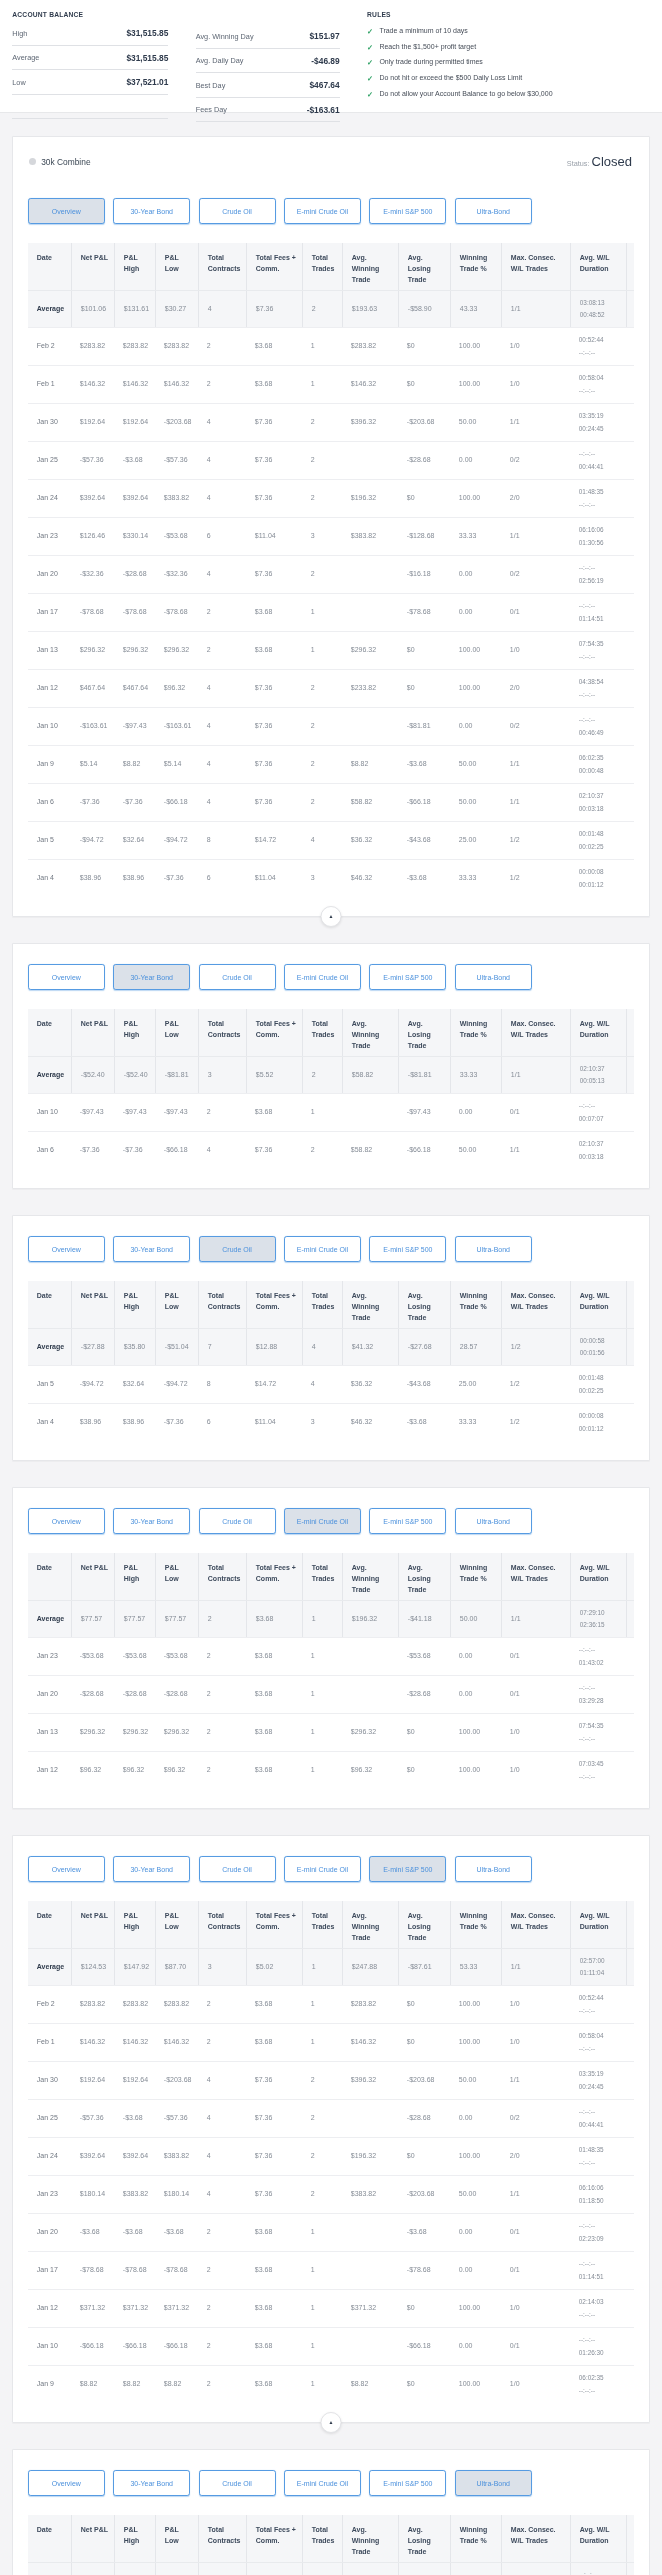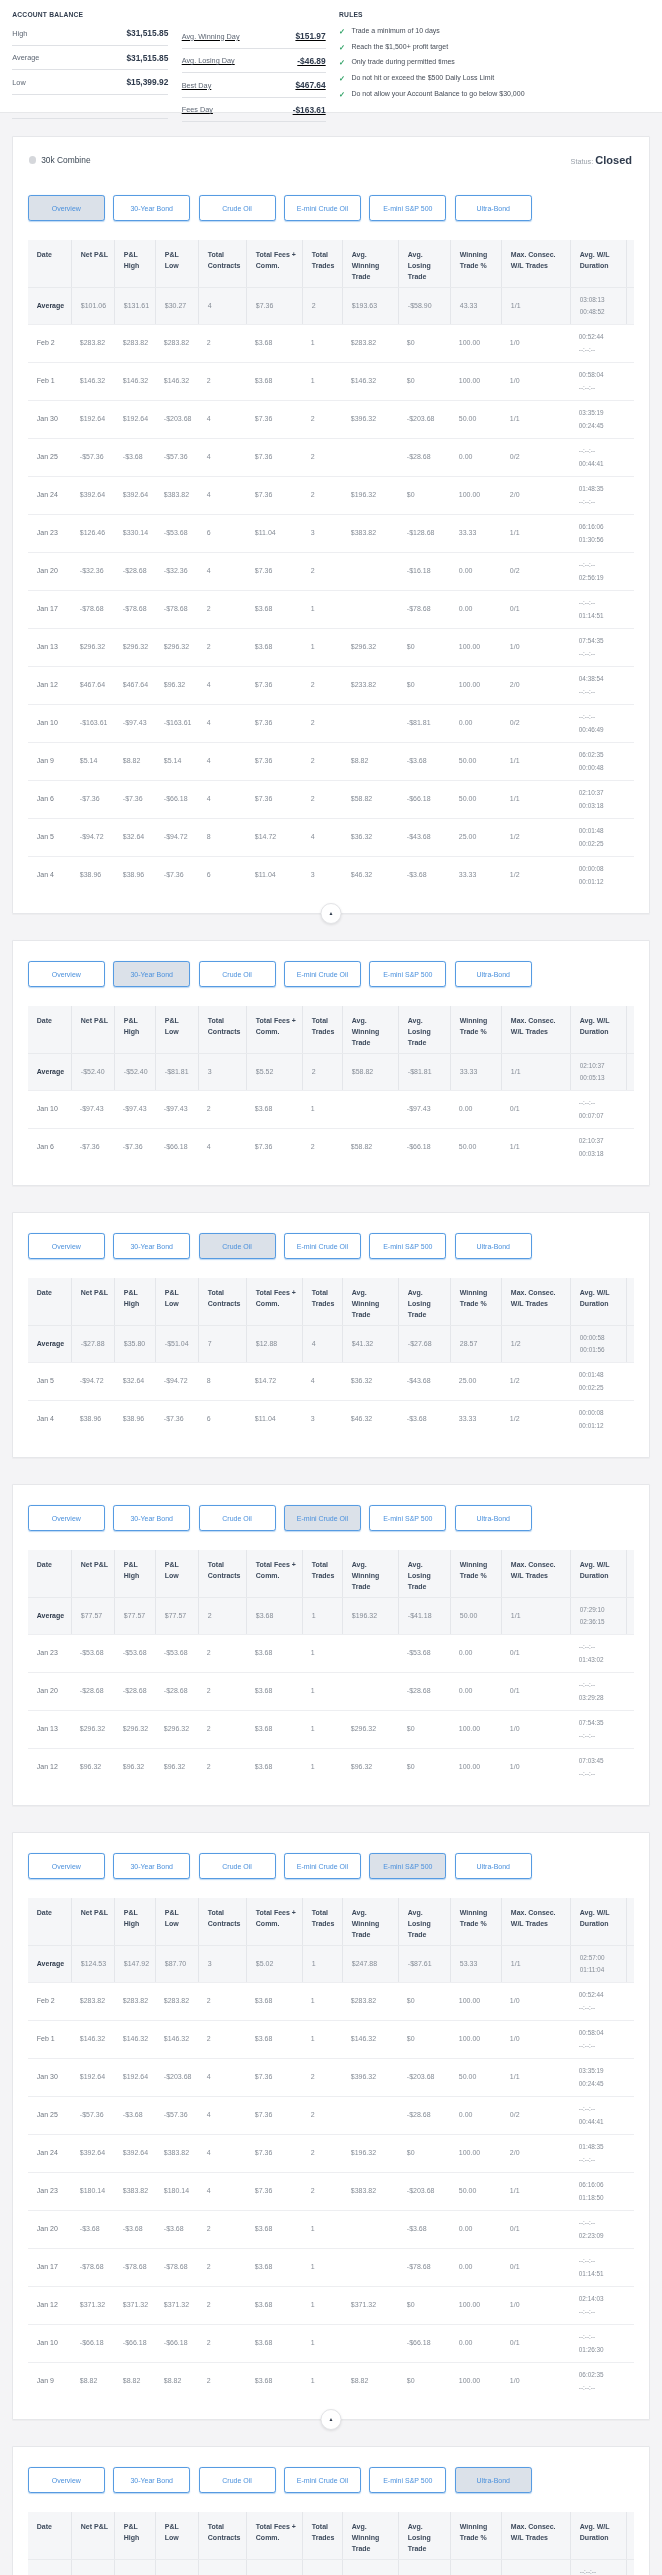--- a/index.html
+++ b/index.html
@@ -9,7 +9,7 @@
   }
   
   .stats{background:#fff;border-bottom:0.6px solid #e7e8ea;height:113px;box-sizing:border-box;
-    padding:11px 13.4px 0 12.3px;display:flex;}
+    padding:11px 13.4px 0 12.3px;display:flex;gap:14px;}
   .sec-title{font-size:6.7px;font-weight:bold;color:#2f3b4c;letter-spacing:0.2px;margin:0 0 3.3px;}
   .col-balance{width:156px;}
   .col-days{width:144px;margin-left:13.4px;padding-top:13.4px;text-decoration:underline;}

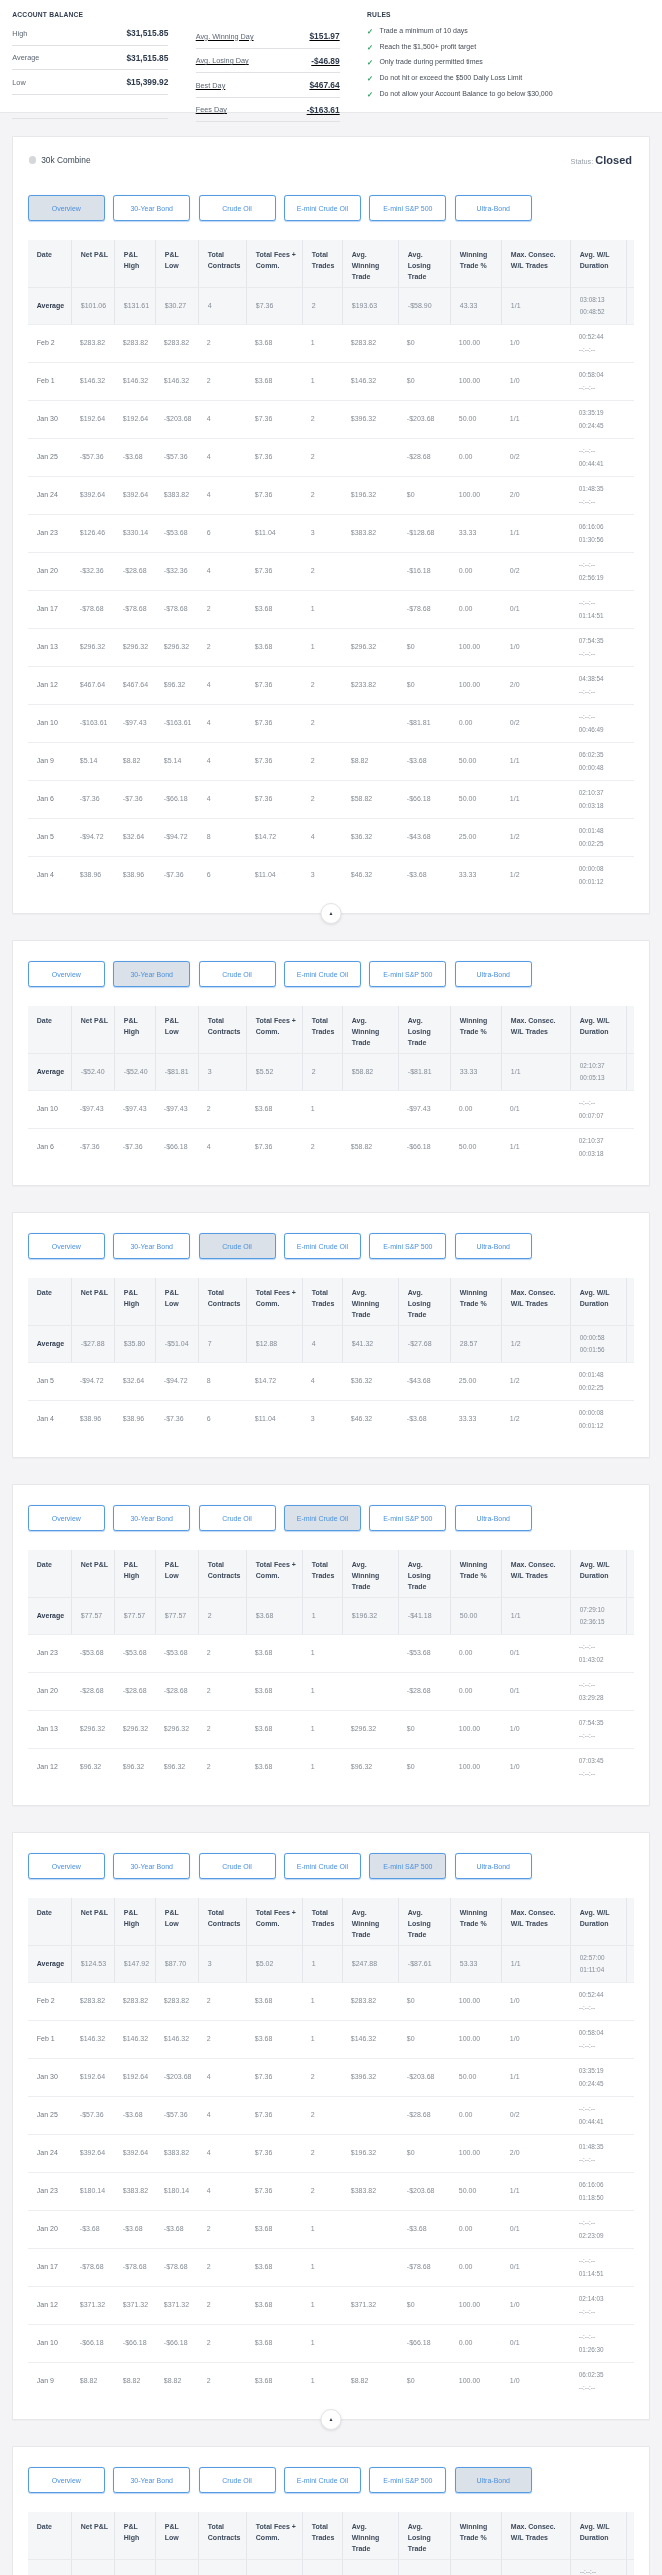--- a/index.html
+++ b/index.html
@@ -12,7 +12,7 @@
     padding:11px 13.4px 0 12.3px;display:flex;gap:14px;}
   .sec-title{font-size:6.7px;font-weight:bold;color:#2f3b4c;letter-spacing:0.2px;margin:0 0 3.3px;}
   .col-balance{width:156px;}
-  .col-days{width:144px;margin-left:13.4px;padding-top:13.4px;text-decoration:underline;}
+  .col-days{width:144px;margin-left:13.4px;padding-top:13.4px;}
   .col-rules{flex:1;margin-left:13.4px;}
   .stat-row{height:24.5px;border-bottom:0.6px solid #dfe1e5;display:flex;align-items:center;
     justify-content:space-between;box-sizing:border-box;}

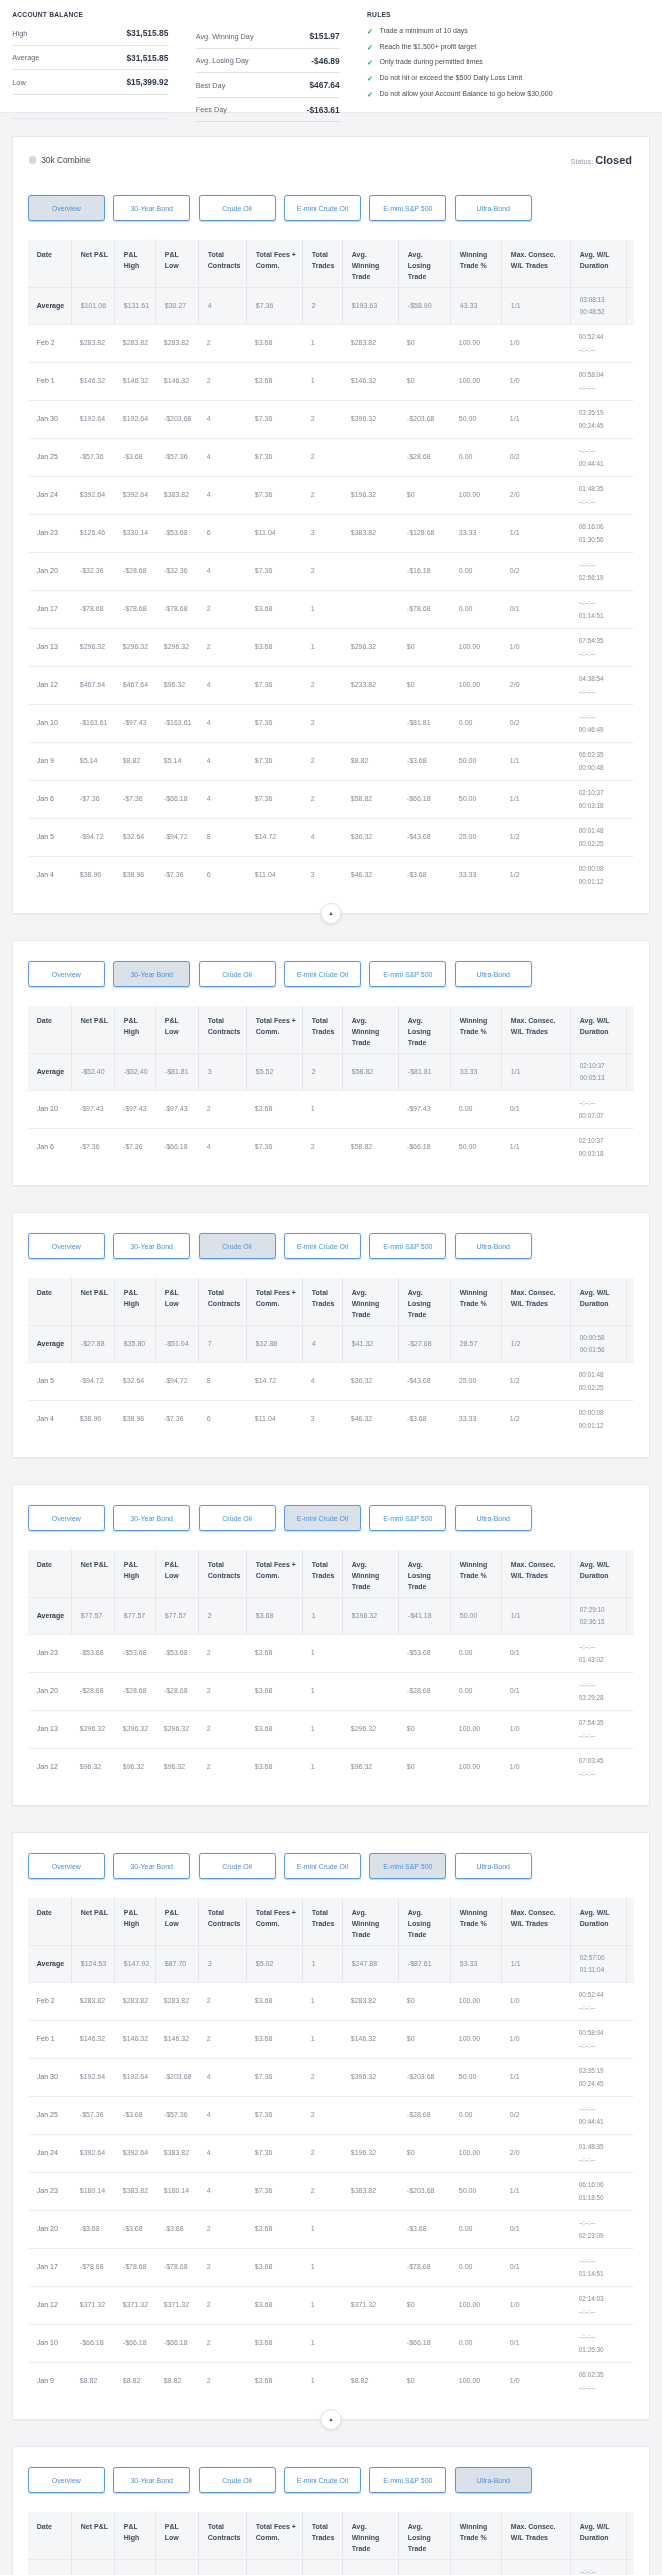--- a/index.html
+++ b/index.html
@@ -79,7 +79,7 @@
       <span class="stat-value">$151.97</span>
     </div>
     <div class="stat-row">
-      <span class="stat-label">Avg. Losing Day</span>
+      <span class="stat-label">Avg. Daily Day</span>
       <span class="stat-value">-$46.89</span>
     </div>
     <div class="stat-row">

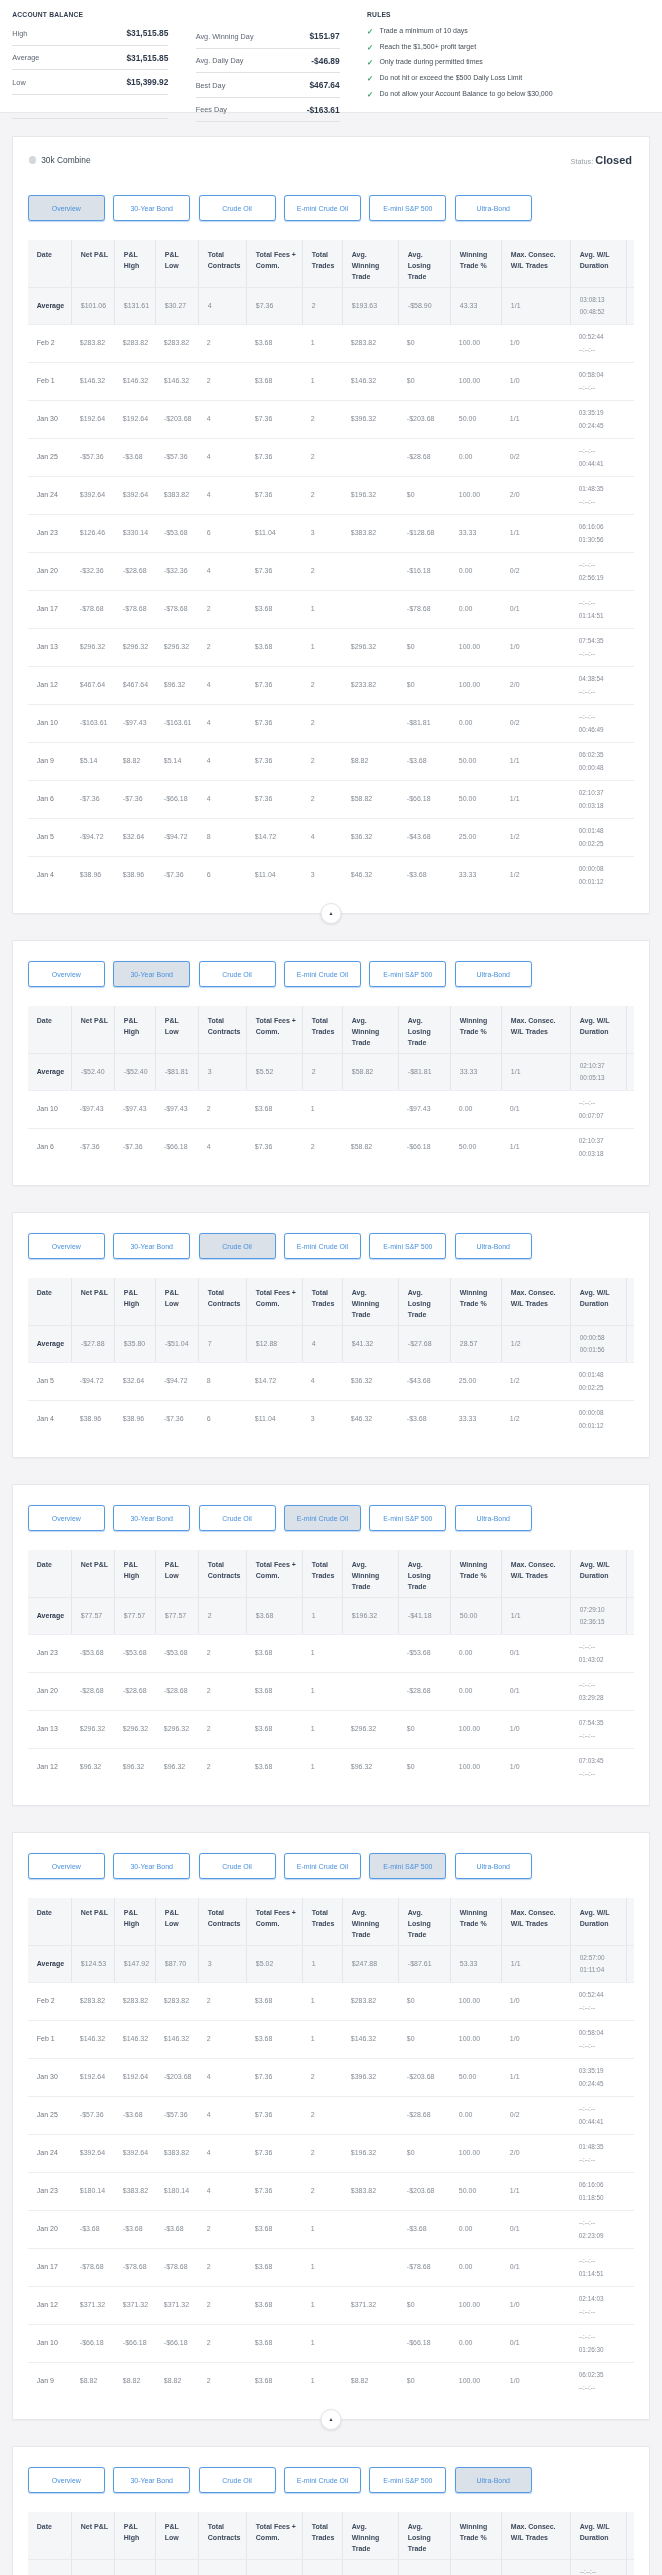--- a/index.html
+++ b/index.html
@@ -69,7 +69,7 @@
     </div>
     <div class="stat-row">
       <span class="stat-label">Low</span>
-      <span class="stat-value">$15,399.92</span>
+      <span class="stat-value">$37,521.01</span>
     </div>
     <div class="stat-row"></div>
   </div>

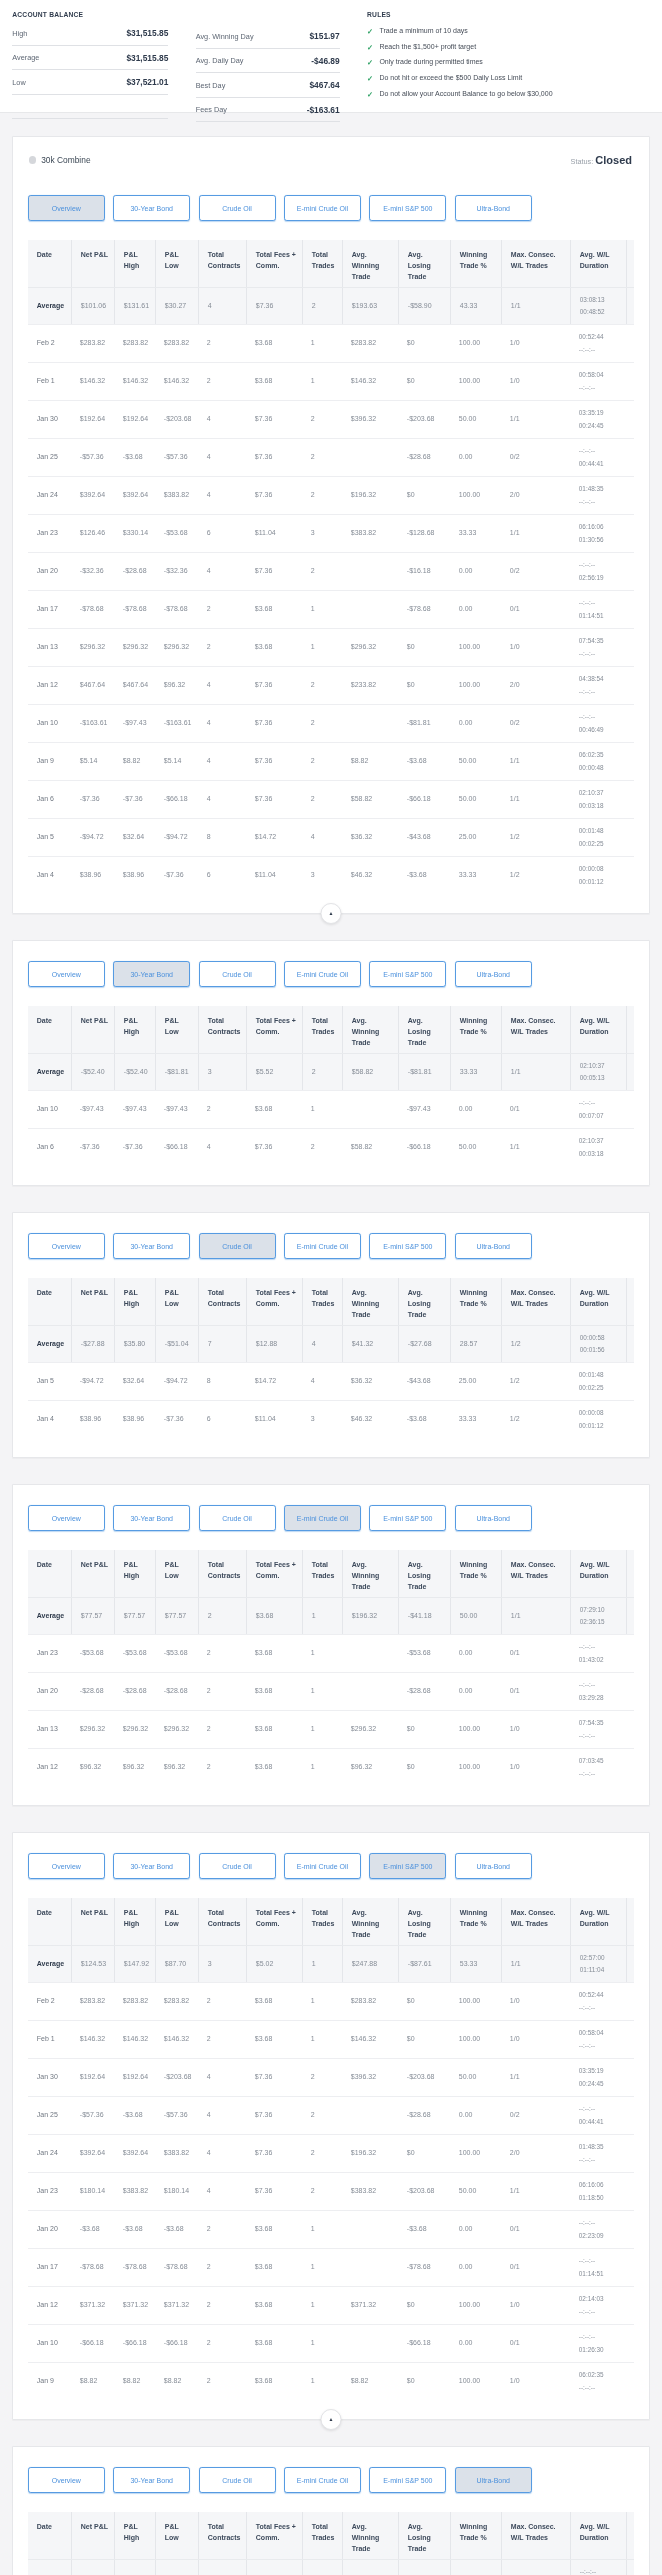--- a/index.html
+++ b/index.html
@@ -29,7 +29,7 @@
   .combine-name{display:flex;align-items:center;font-size:8.4px;color:#3c4855;}
   .dot{width:7.3px;height:7.3px;border-radius:50%;background:#d5d7db;margin-right:5px;display:inline-block;}
   .status .label{color:#9aa1aa;font-size:7.3px;margin-left:24px;}
-  .status .value{color:#2e3a4c;font-weight:bold;font-size:11px;}
+  .status .value{color:#2e3a4c;font-weight:normal;font-size:13px;}
   .tabs{display:flex;gap:8.4px;padding-top:20px;}
   .card.with-title .tabs{padding-top:29px;}
   .tab{width:77px;height:26px;border:1.1px solid #569be2;border-radius:2.8px;background:#fff;

